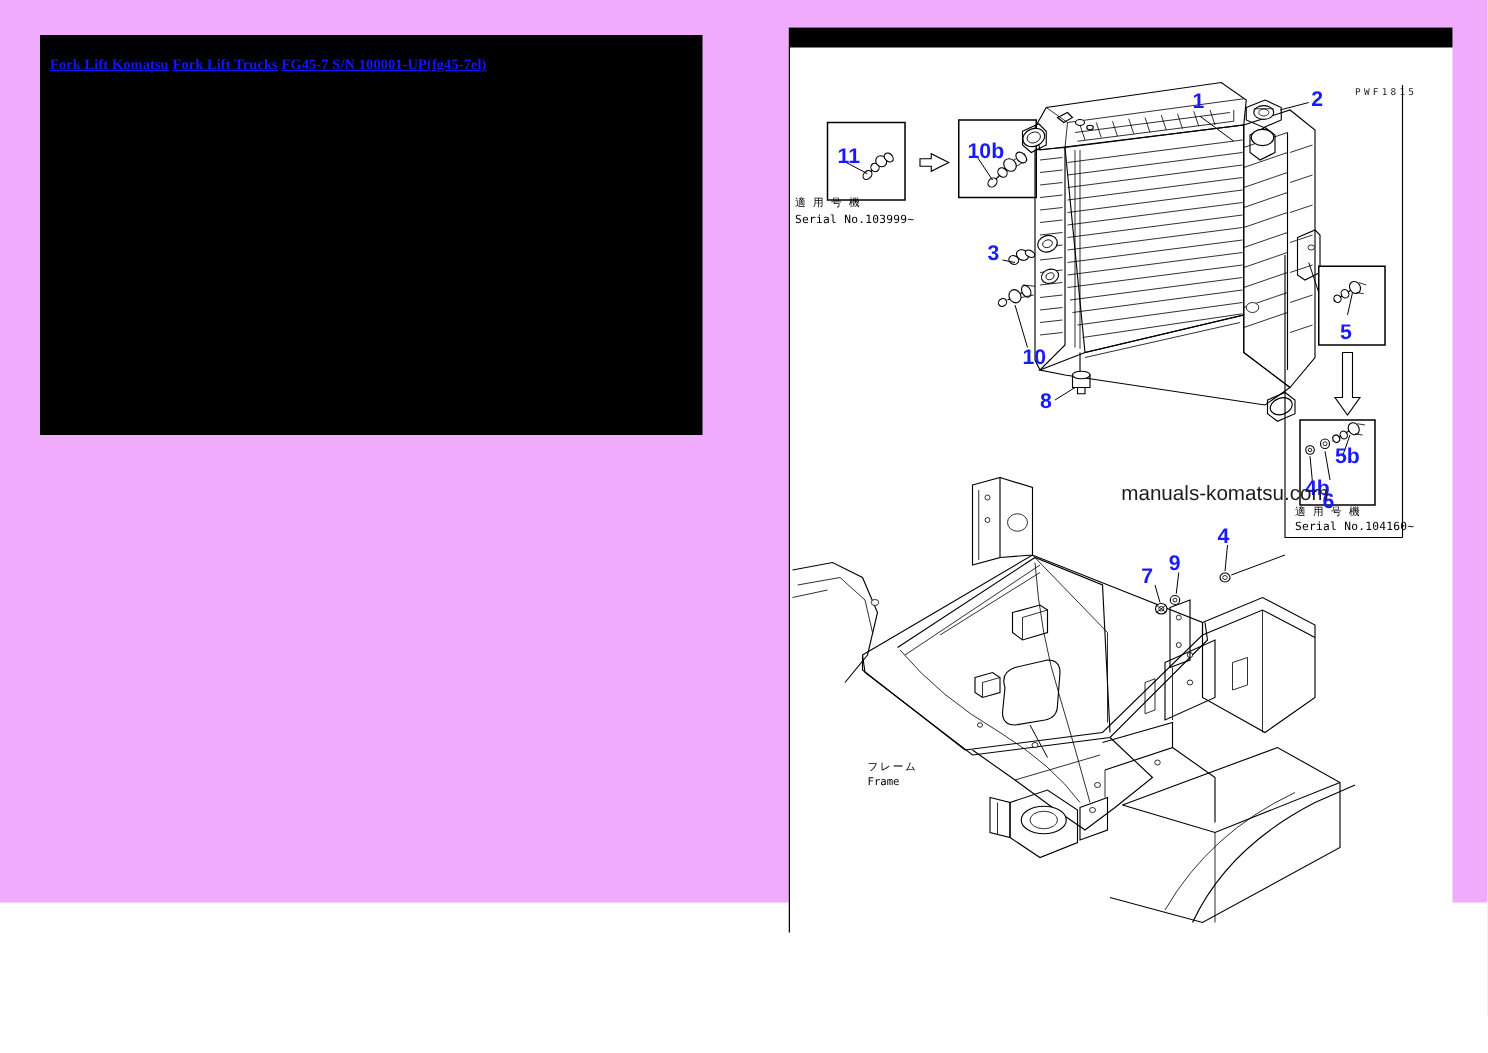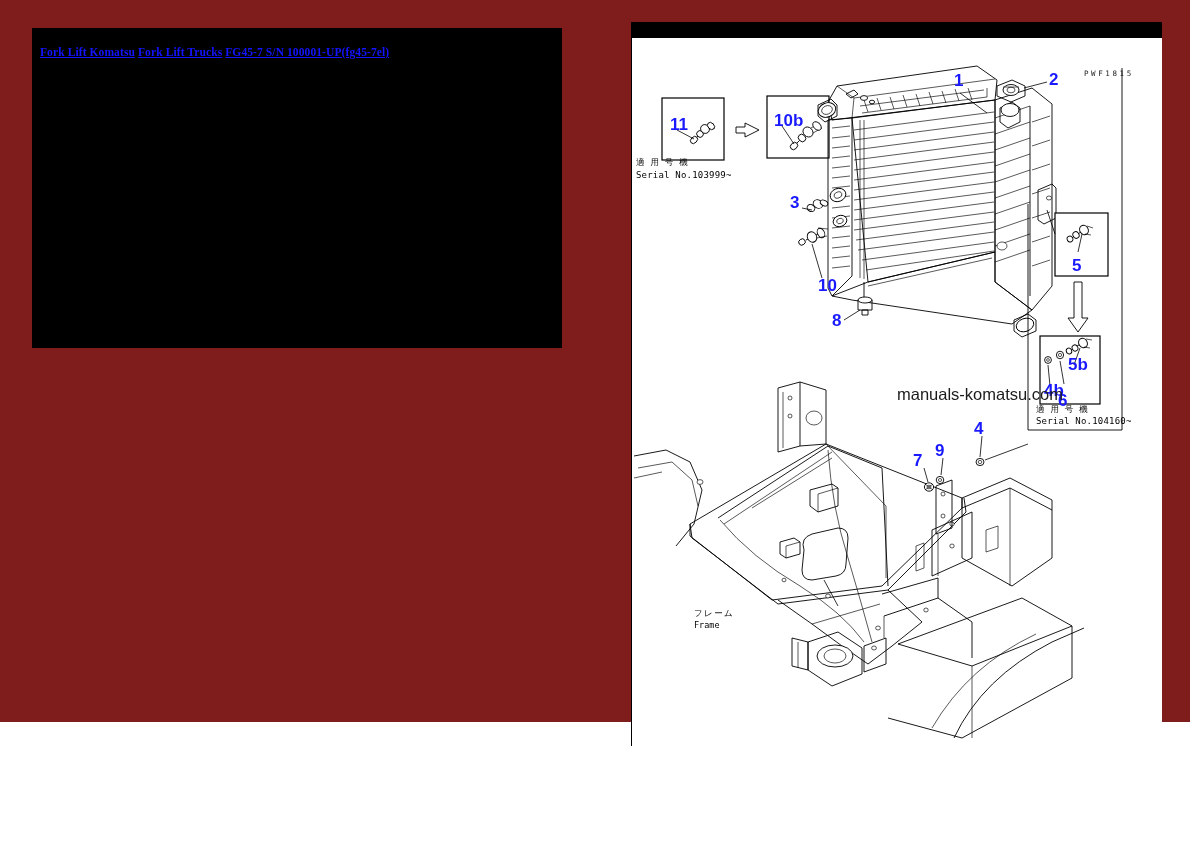--- a/index.html
+++ b/index.html
@@ -15,7 +15,7 @@
     position: relative;
     width: 1190px;
     height: 722px;
-    background: #7f1d1d;
+    background: #f0abfc;
   }
 
   

